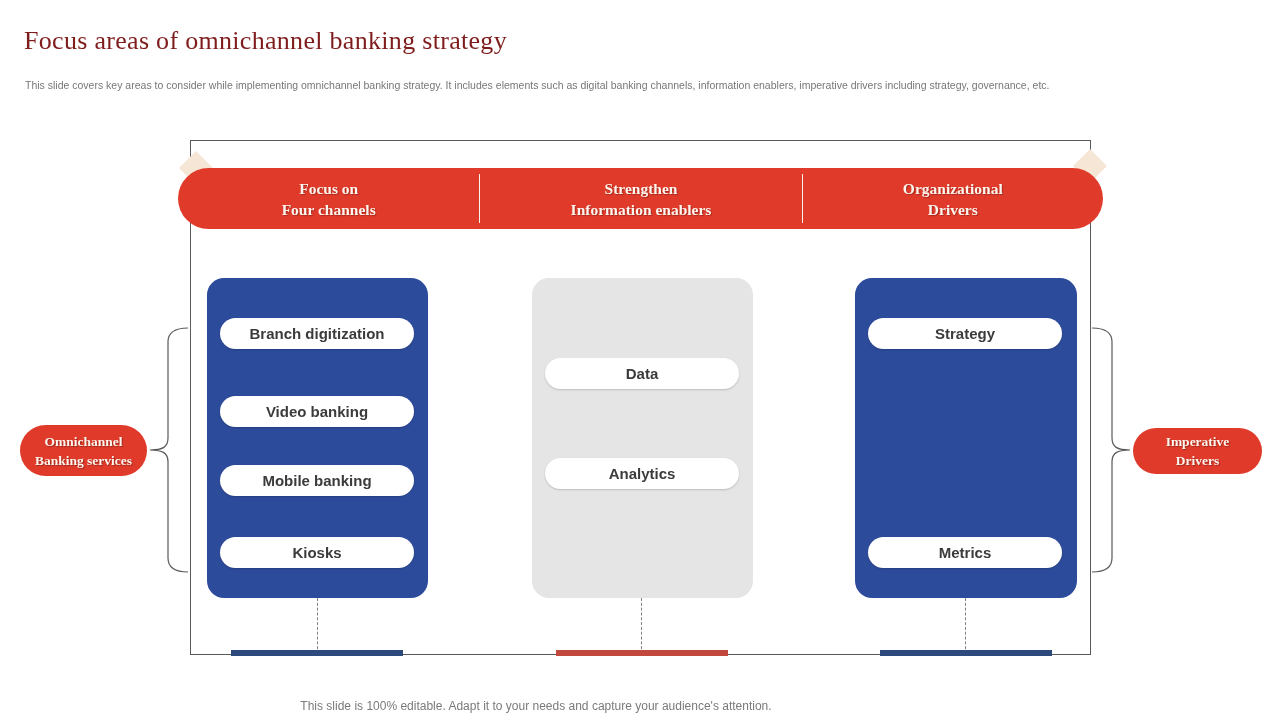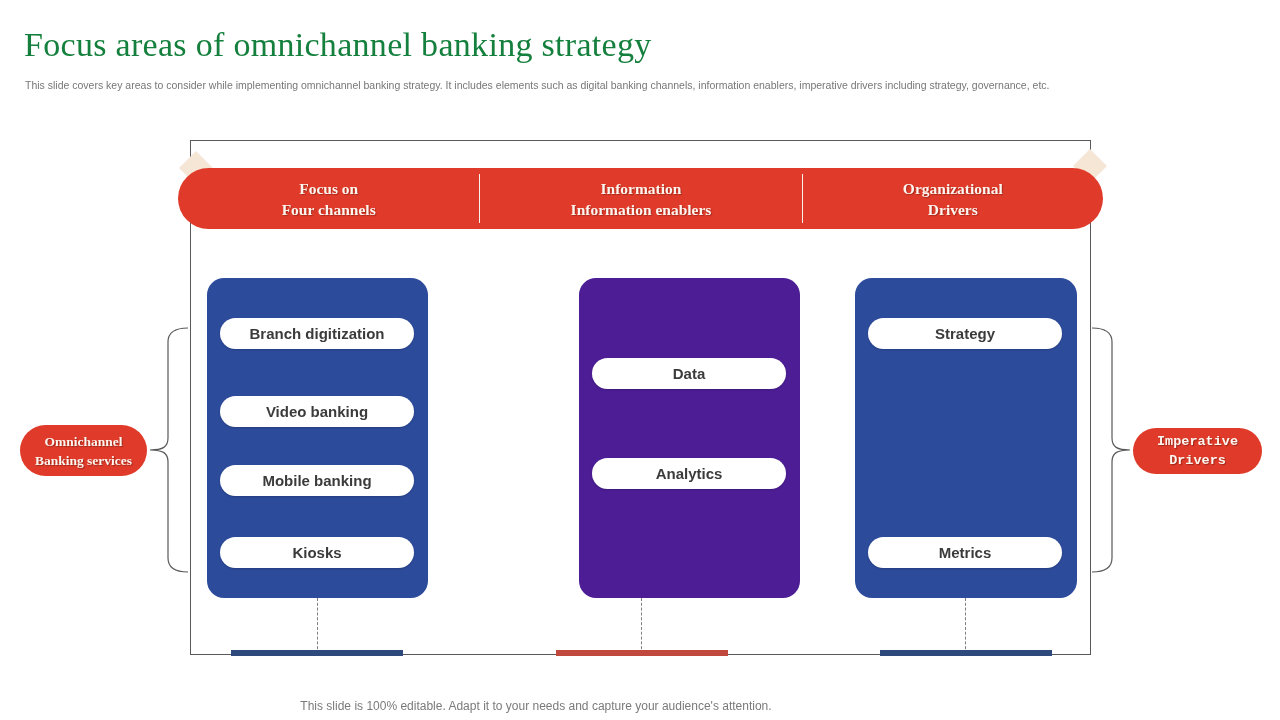--- a/index.html
+++ b/index.html
@@ -16,9 +16,9 @@
     left: 24px;
     top: 26px;
     font-family: "Liberation Serif", serif;
-    font-size: 34px;
+    font-size: 26px;
     font-weight: 400;
-    color: #15803d;
+    color: #7f1d1d;
     letter-spacing: 0.3px;
     white-space: nowrap;
   }

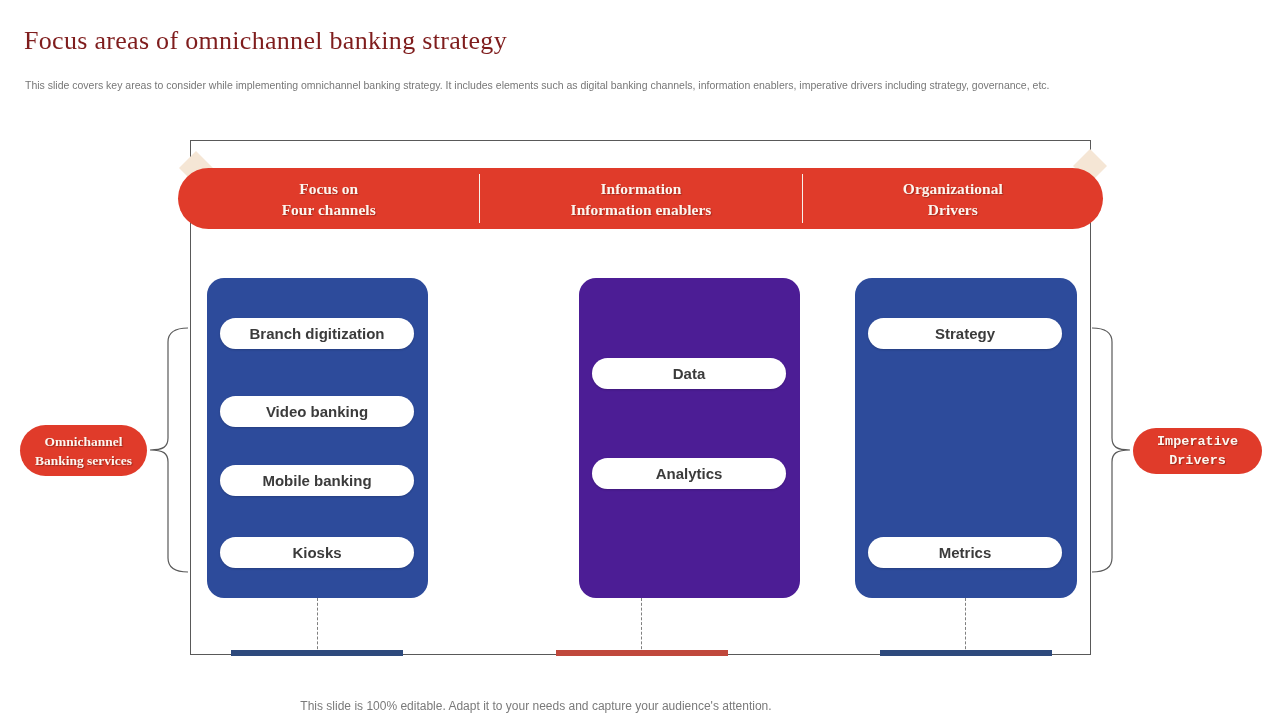--- a/index.html
+++ b/index.html
@@ -177,7 +177,7 @@
     </div>
     <div class="band-divider"></div>
     <div class="band-section s1">
-      <div>Information</div>
+      <div>Strengthen</div>
       <div>Information enablers</div>
     </div>
     <div class="band-divider"></div>

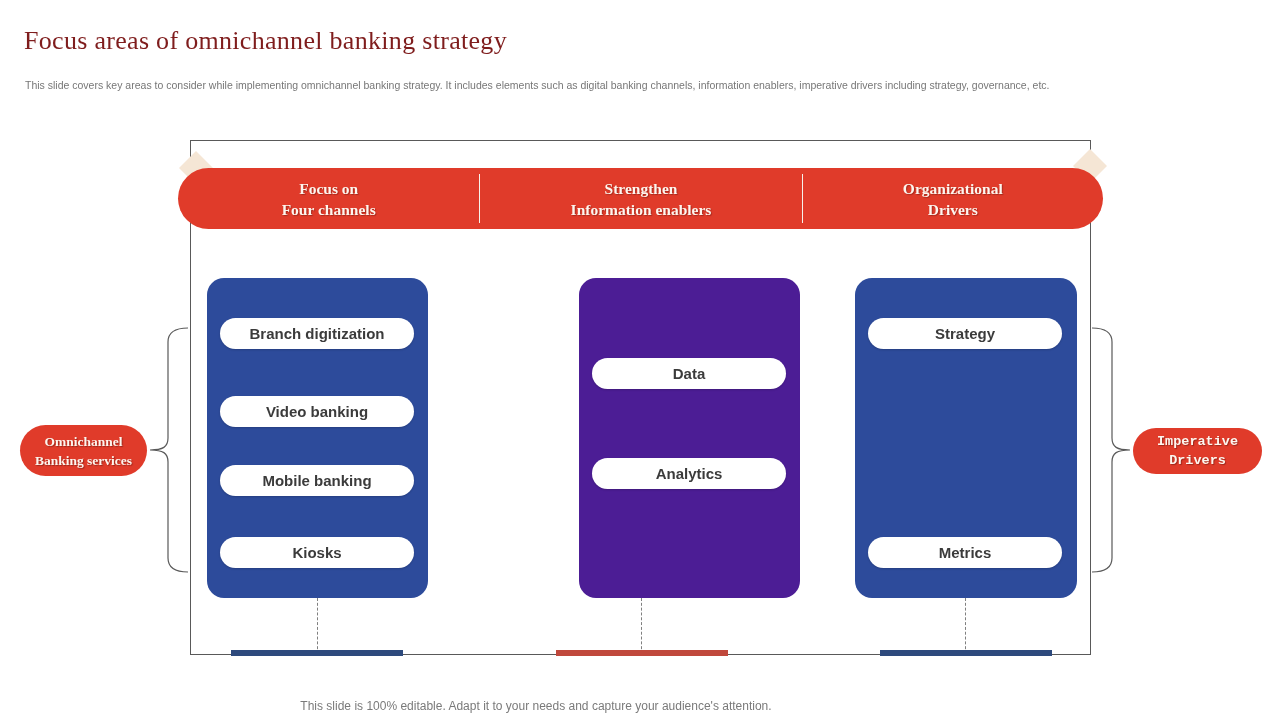--- a/index.html
+++ b/index.html
@@ -193,7 +193,7 @@
       <div class="pill" style="top: 187px;">Mobile banking</div>
       <div class="pill" style="top: 259px;">Kiosks</div>
     </div>
-  <div class="column col-1" style="background: #4c1d95; margin-left: 47px;">
+  <div class="column col-1" style="background: #e5e5e5;">
       <div class="pill" style="top: 80px;">Data</div>
       <div class="pill" style="top: 180px;">Analytics</div>
     </div>

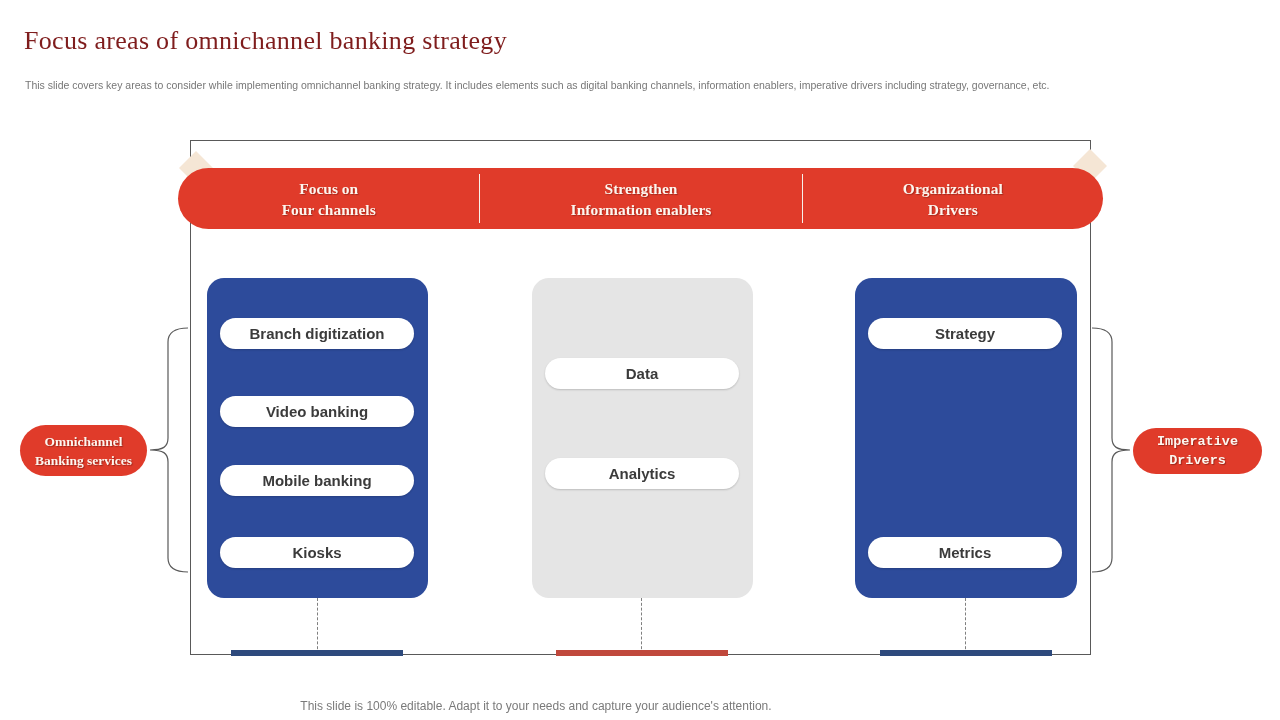--- a/index.html
+++ b/index.html
@@ -143,7 +143,7 @@
     z-index: 2;
   }
   .side-pill.left  { left: 20px;  top: 425px; width: 127px; height: 51px; }
-  .side-pill.right { left: 1133px; top: 428px; width: 129px; height: 46px; border-radius: 23px; font-family: Liberation Mono, monospace; }
+  .side-pill.right { left: 1133px; top: 428px; width: 129px; height: 46px; border-radius: 23px; }
   .brace { position: absolute; z-index: 1; }
   .brace.left  { left: 145px; top: 320px; }
   .brace.right { left: 1085px; top: 320px; }

